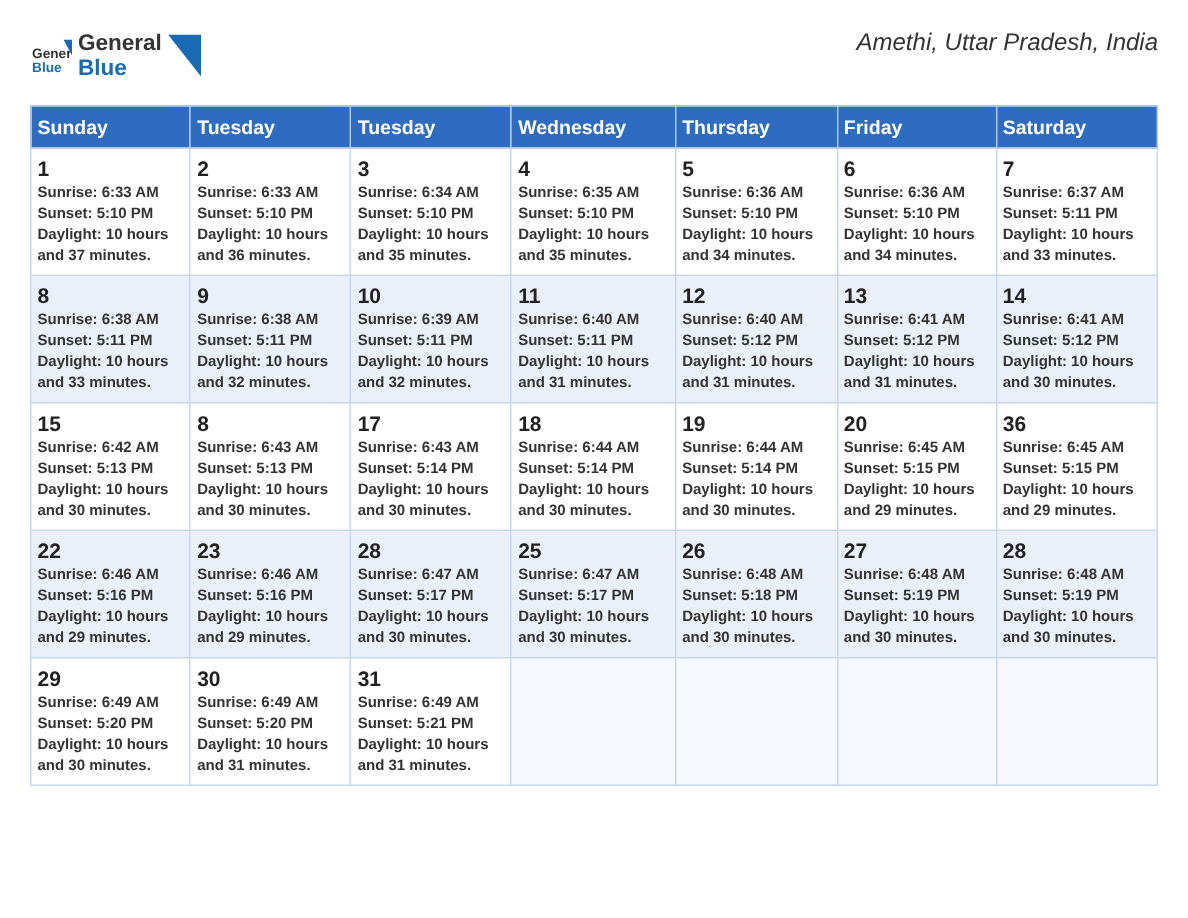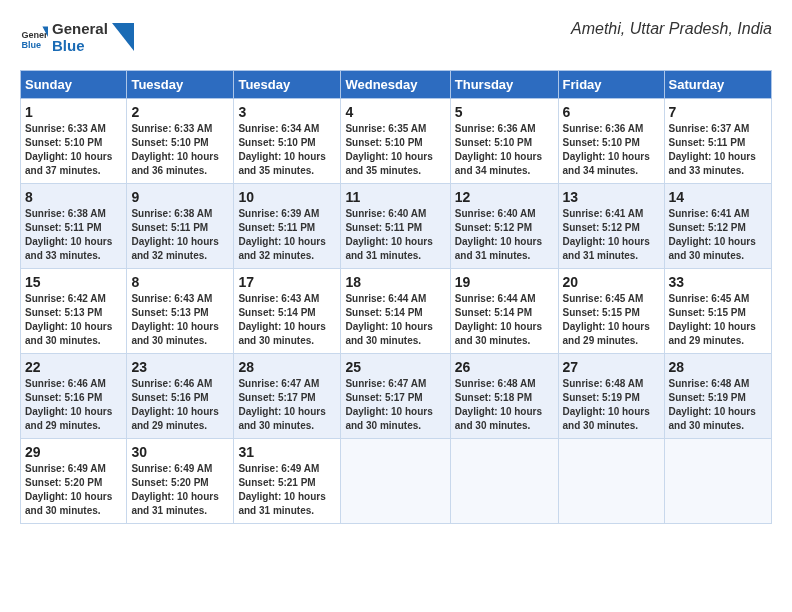--- a/index.html
+++ b/index.html
@@ -207,7 +207,7 @@
         <span class="day-info">Sunrise: 6:45 AM<br>Sunset: 5:15 PM<br>Daylight: 10 hours<br>and 29 minutes.</span>
       </td>
         <td>
-        <span class="day-num">33</span>
+        <span class="day-num">36</span>
         <span class="day-info">Sunrise: 6:45 AM<br>Sunset: 5:15 PM<br>Daylight: 10 hours<br>and 29 minutes.</span>
       </td>
       </tr>

